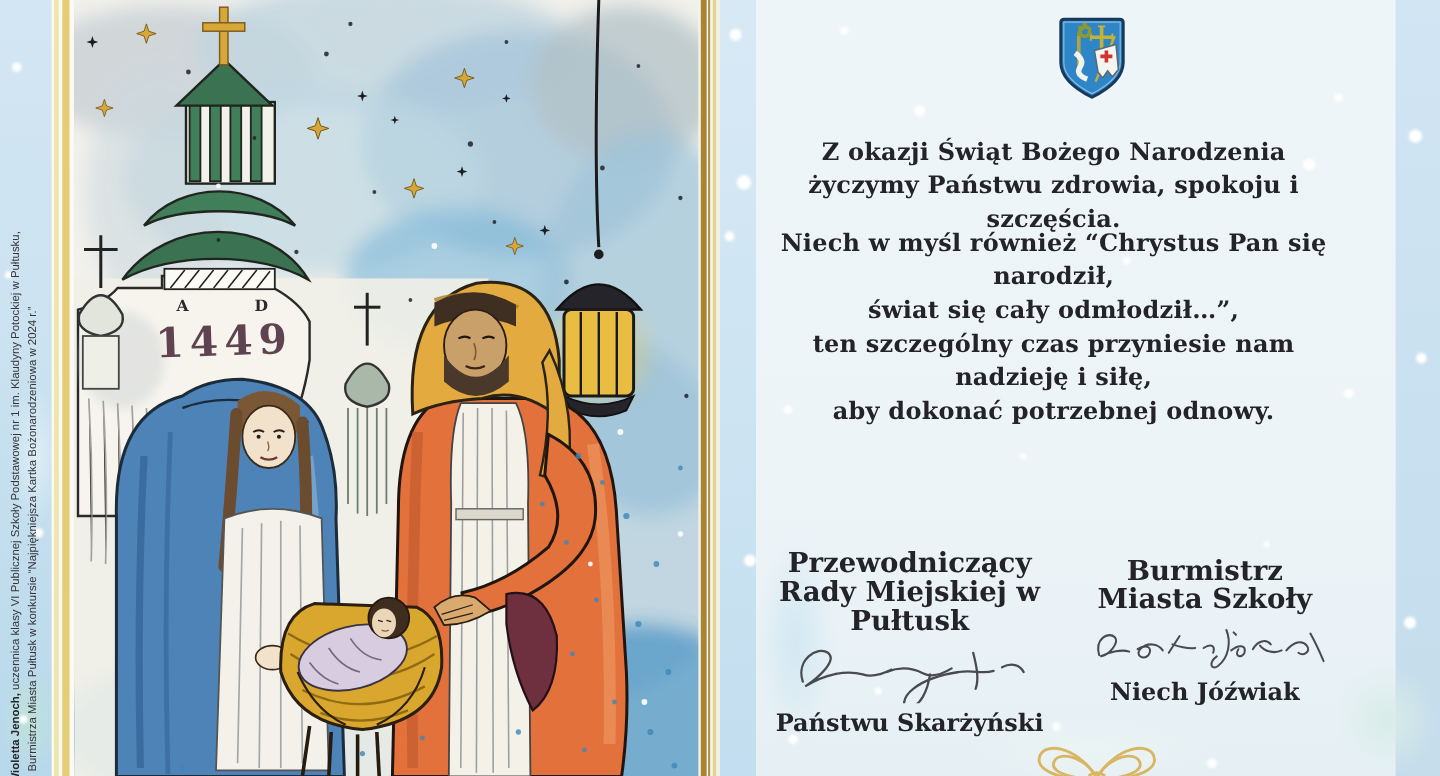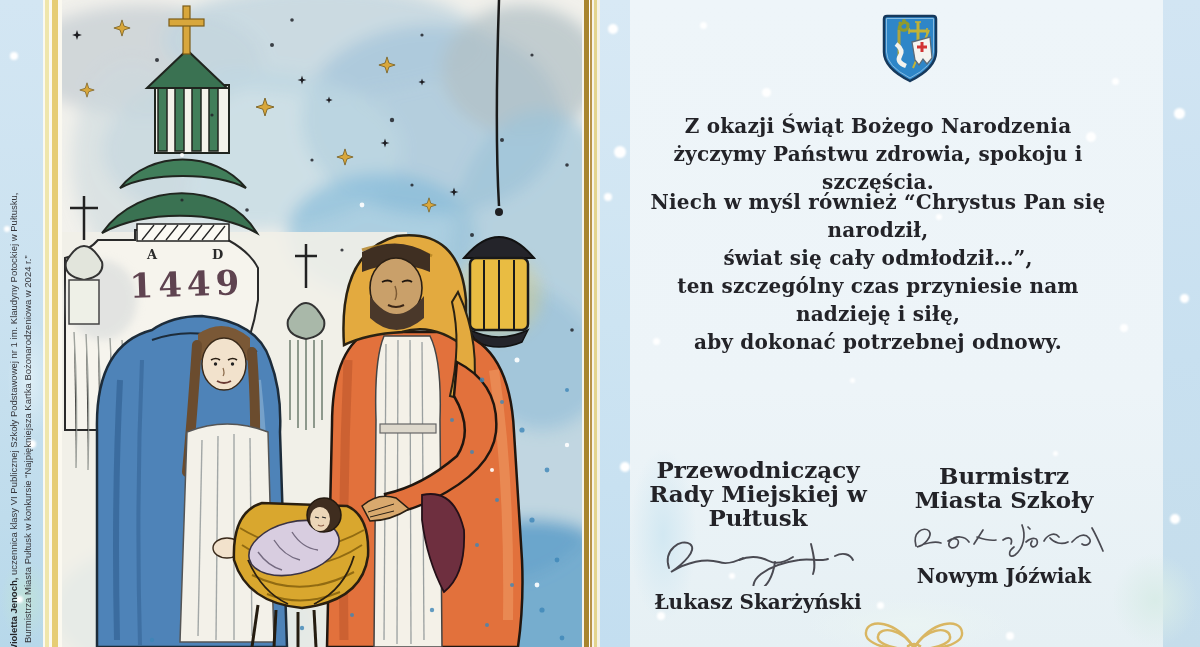--- a/index.html
+++ b/index.html
@@ -465,7 +465,7 @@
         <path d="M188,12 C192,19 196,28 199,35"></path>
       </g>
     </svg>
-    <div class="name">Nowym Jóźwiak</div>
+    <div class="name">Niech Jóźwiak</div>
   </div>
 
   <div class="bow">

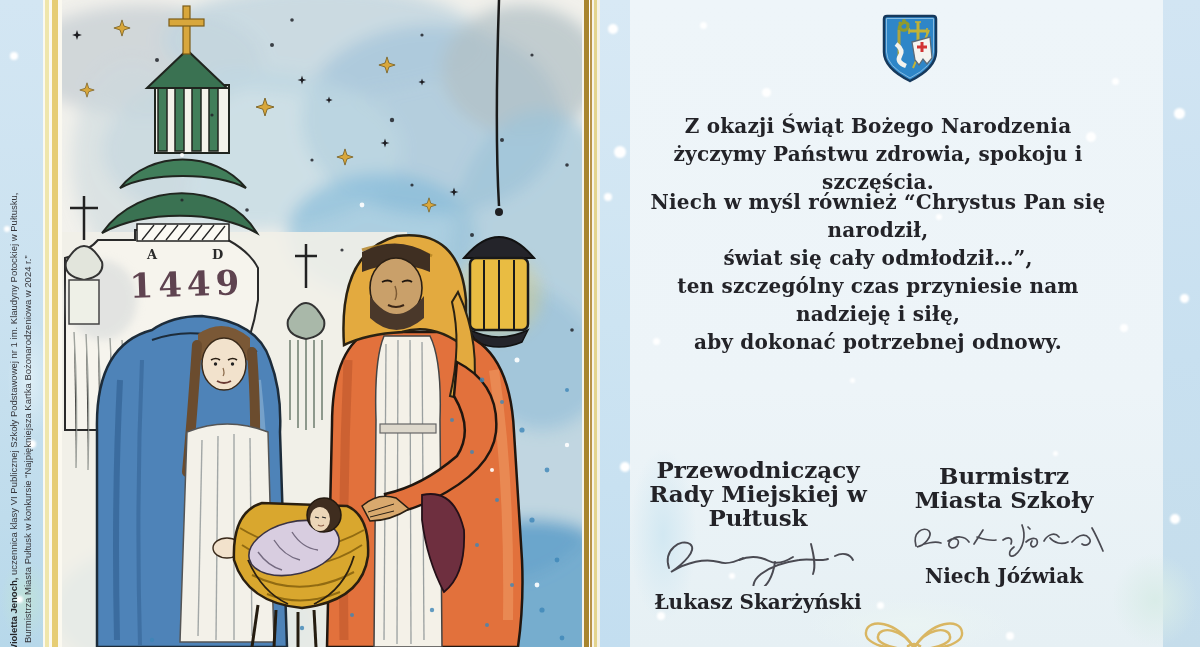--- a/index.html
+++ b/index.html
@@ -445,7 +445,7 @@
         <path d="M182,22 C190,18 197,20 200,26"></path>
       </g>
     </svg>
-    <div class="name">Łukasz Skarżyński</div>
+    <div class="name">Państwu Skarżyński</div>
   </div>
 
   <div class="sig sig-right">

